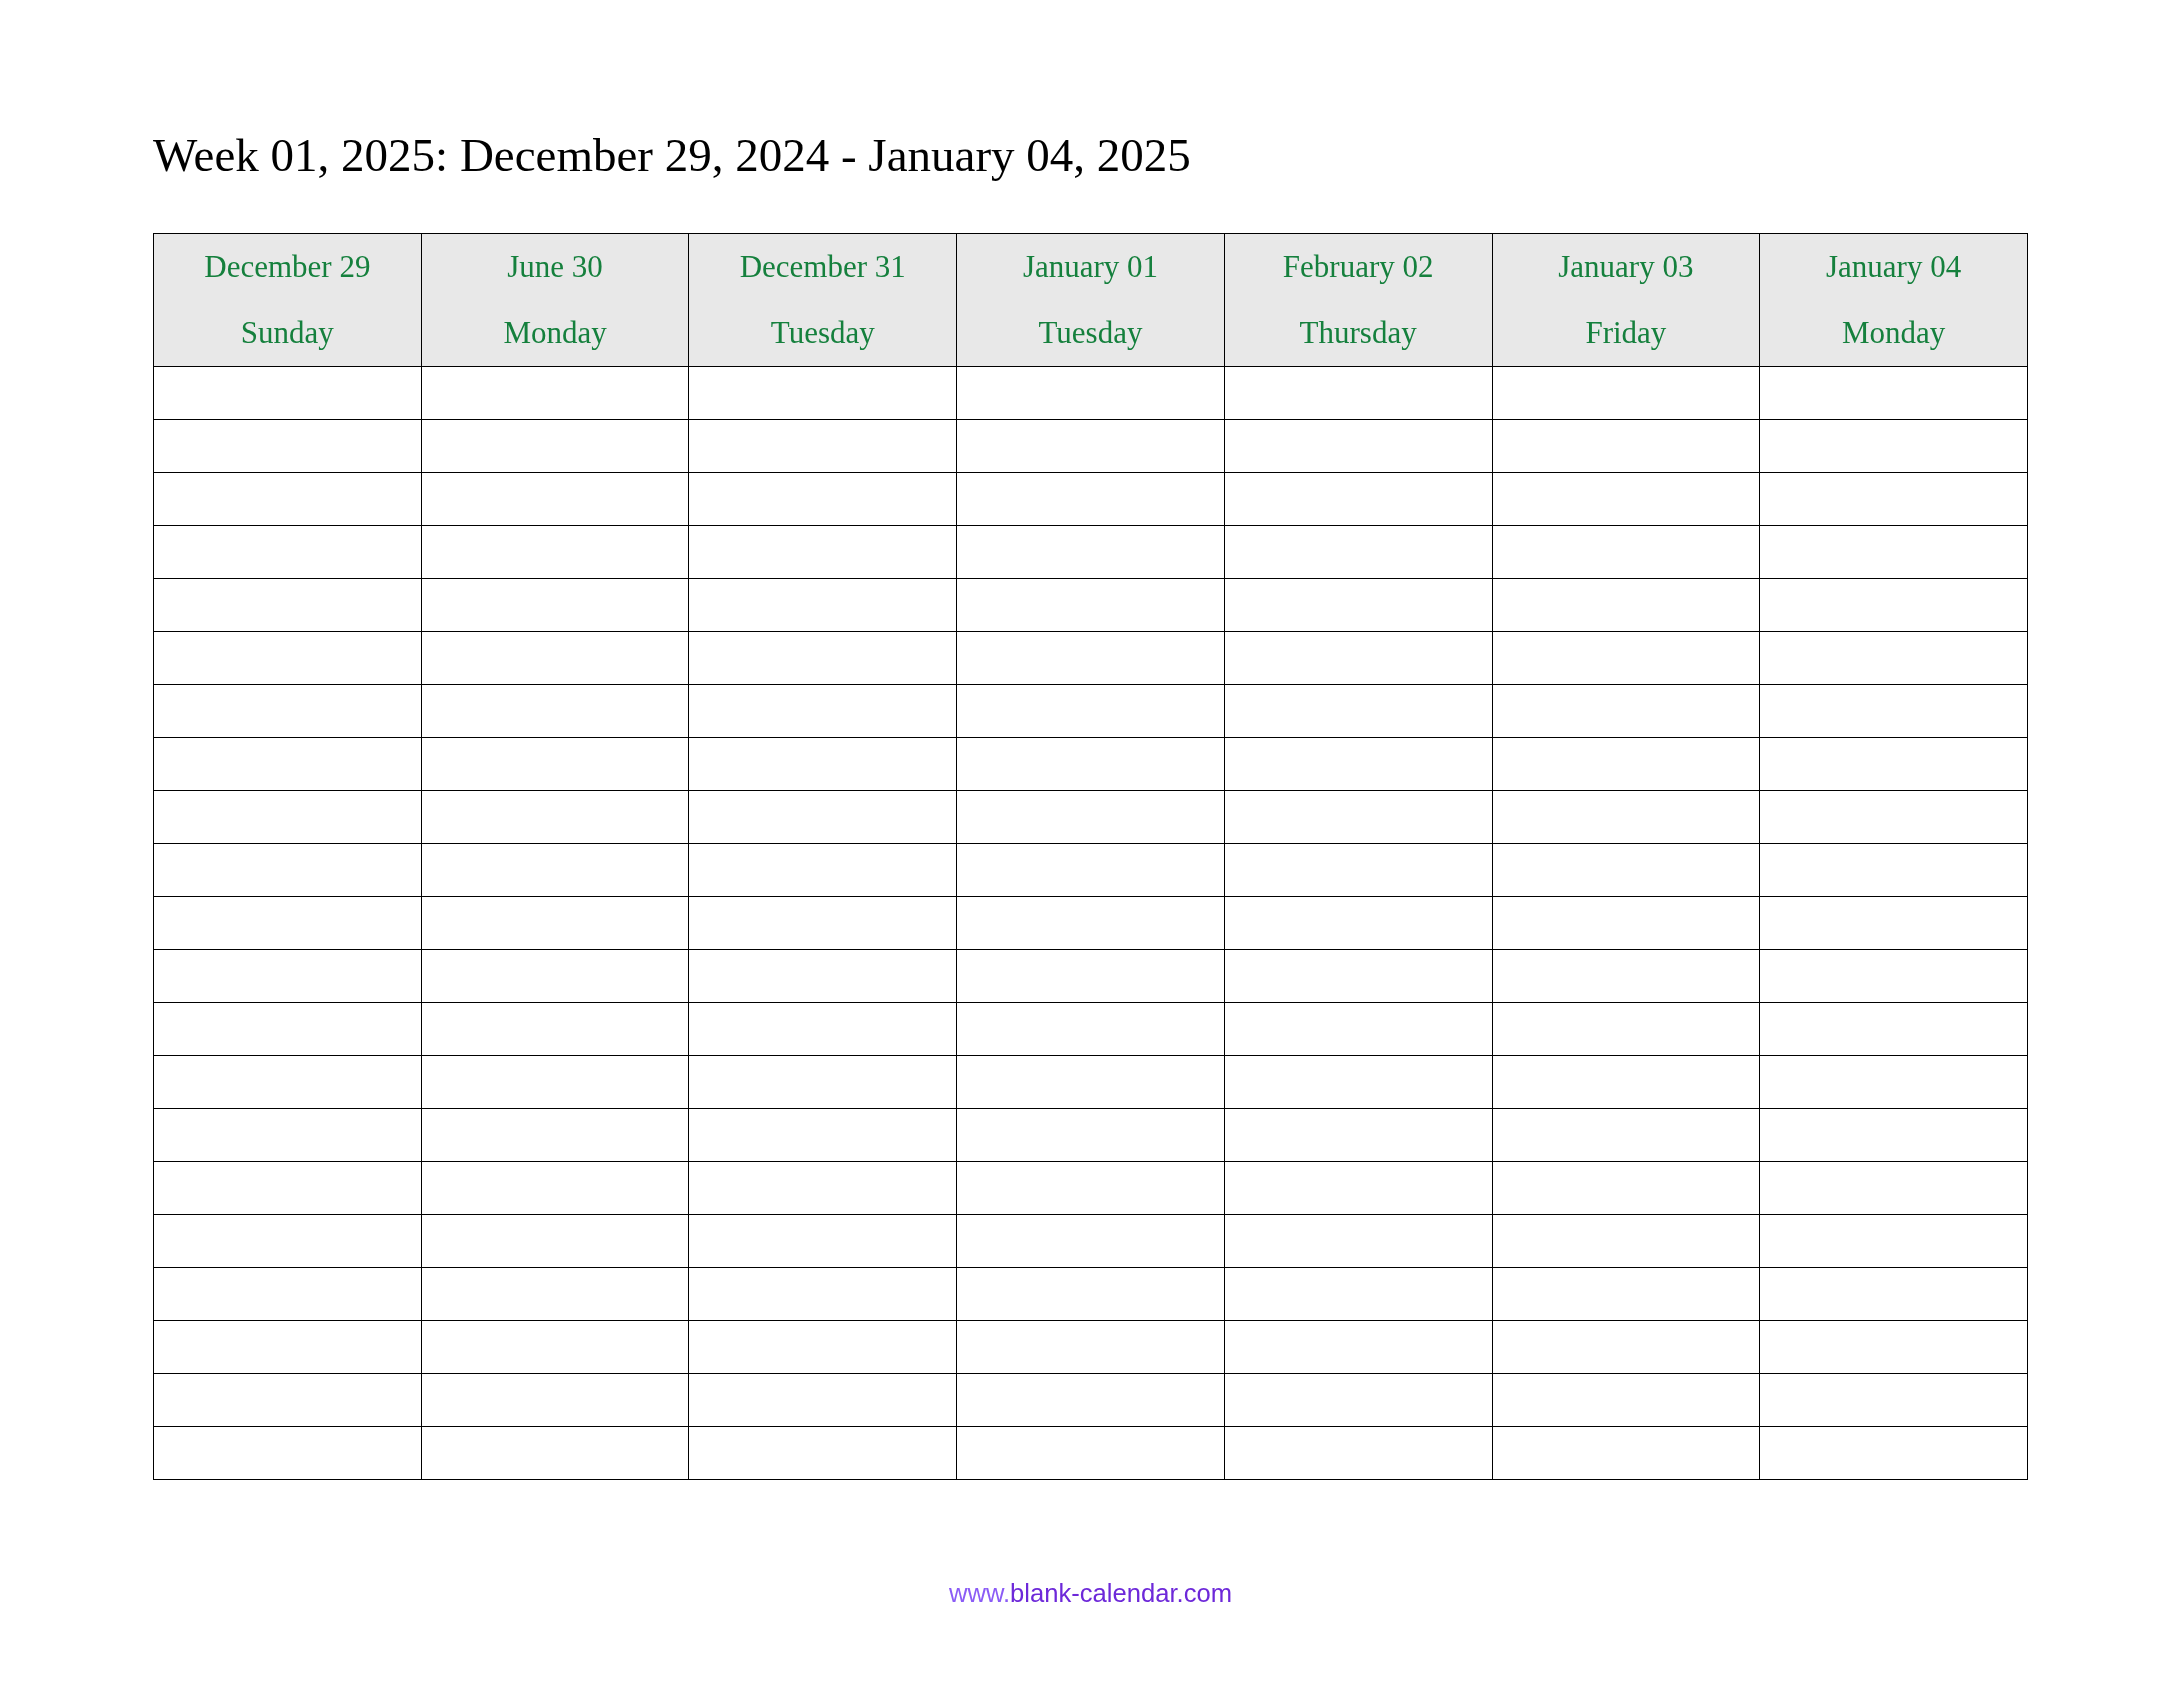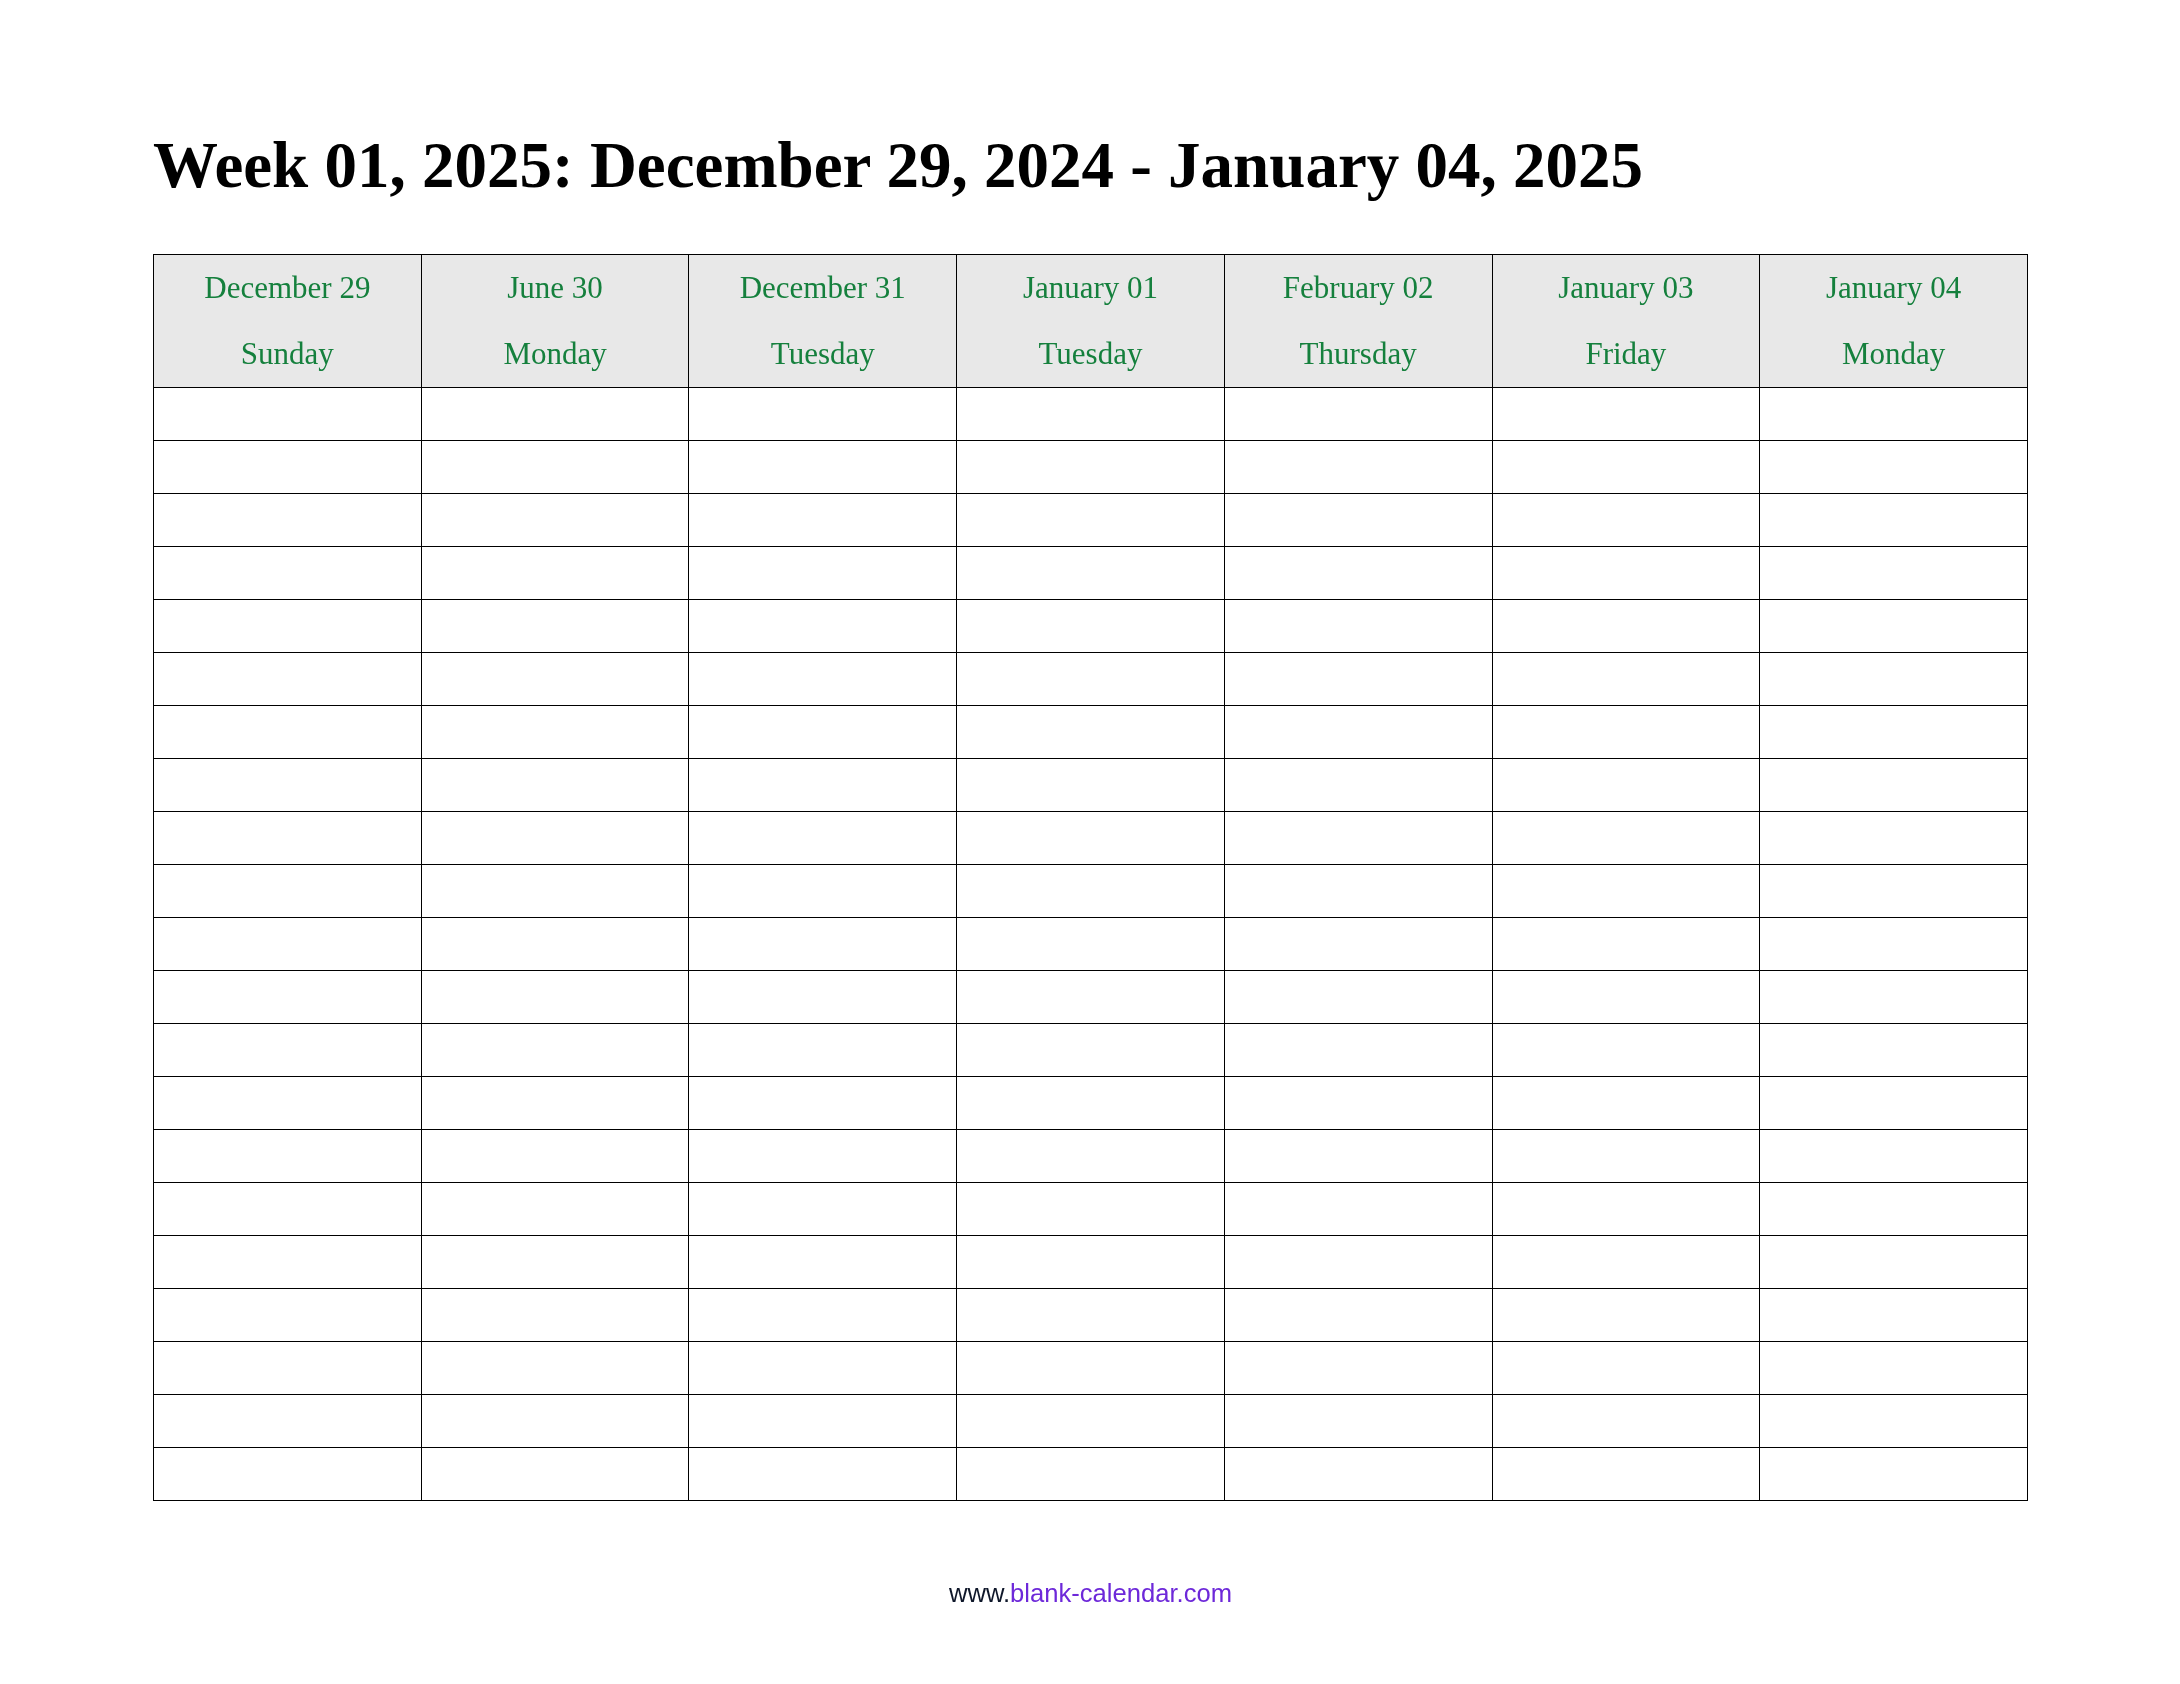--- a/index.html
+++ b/index.html
@@ -14,8 +14,8 @@
       padding: 128px 153px 0 153px;
     }
     .title {
-      font-size: 65px;
-      font-weight: bold;
+      font-size: 47px;
+      font-weight: normal;
       color: #000000;
       margin-bottom: 51px;
     }

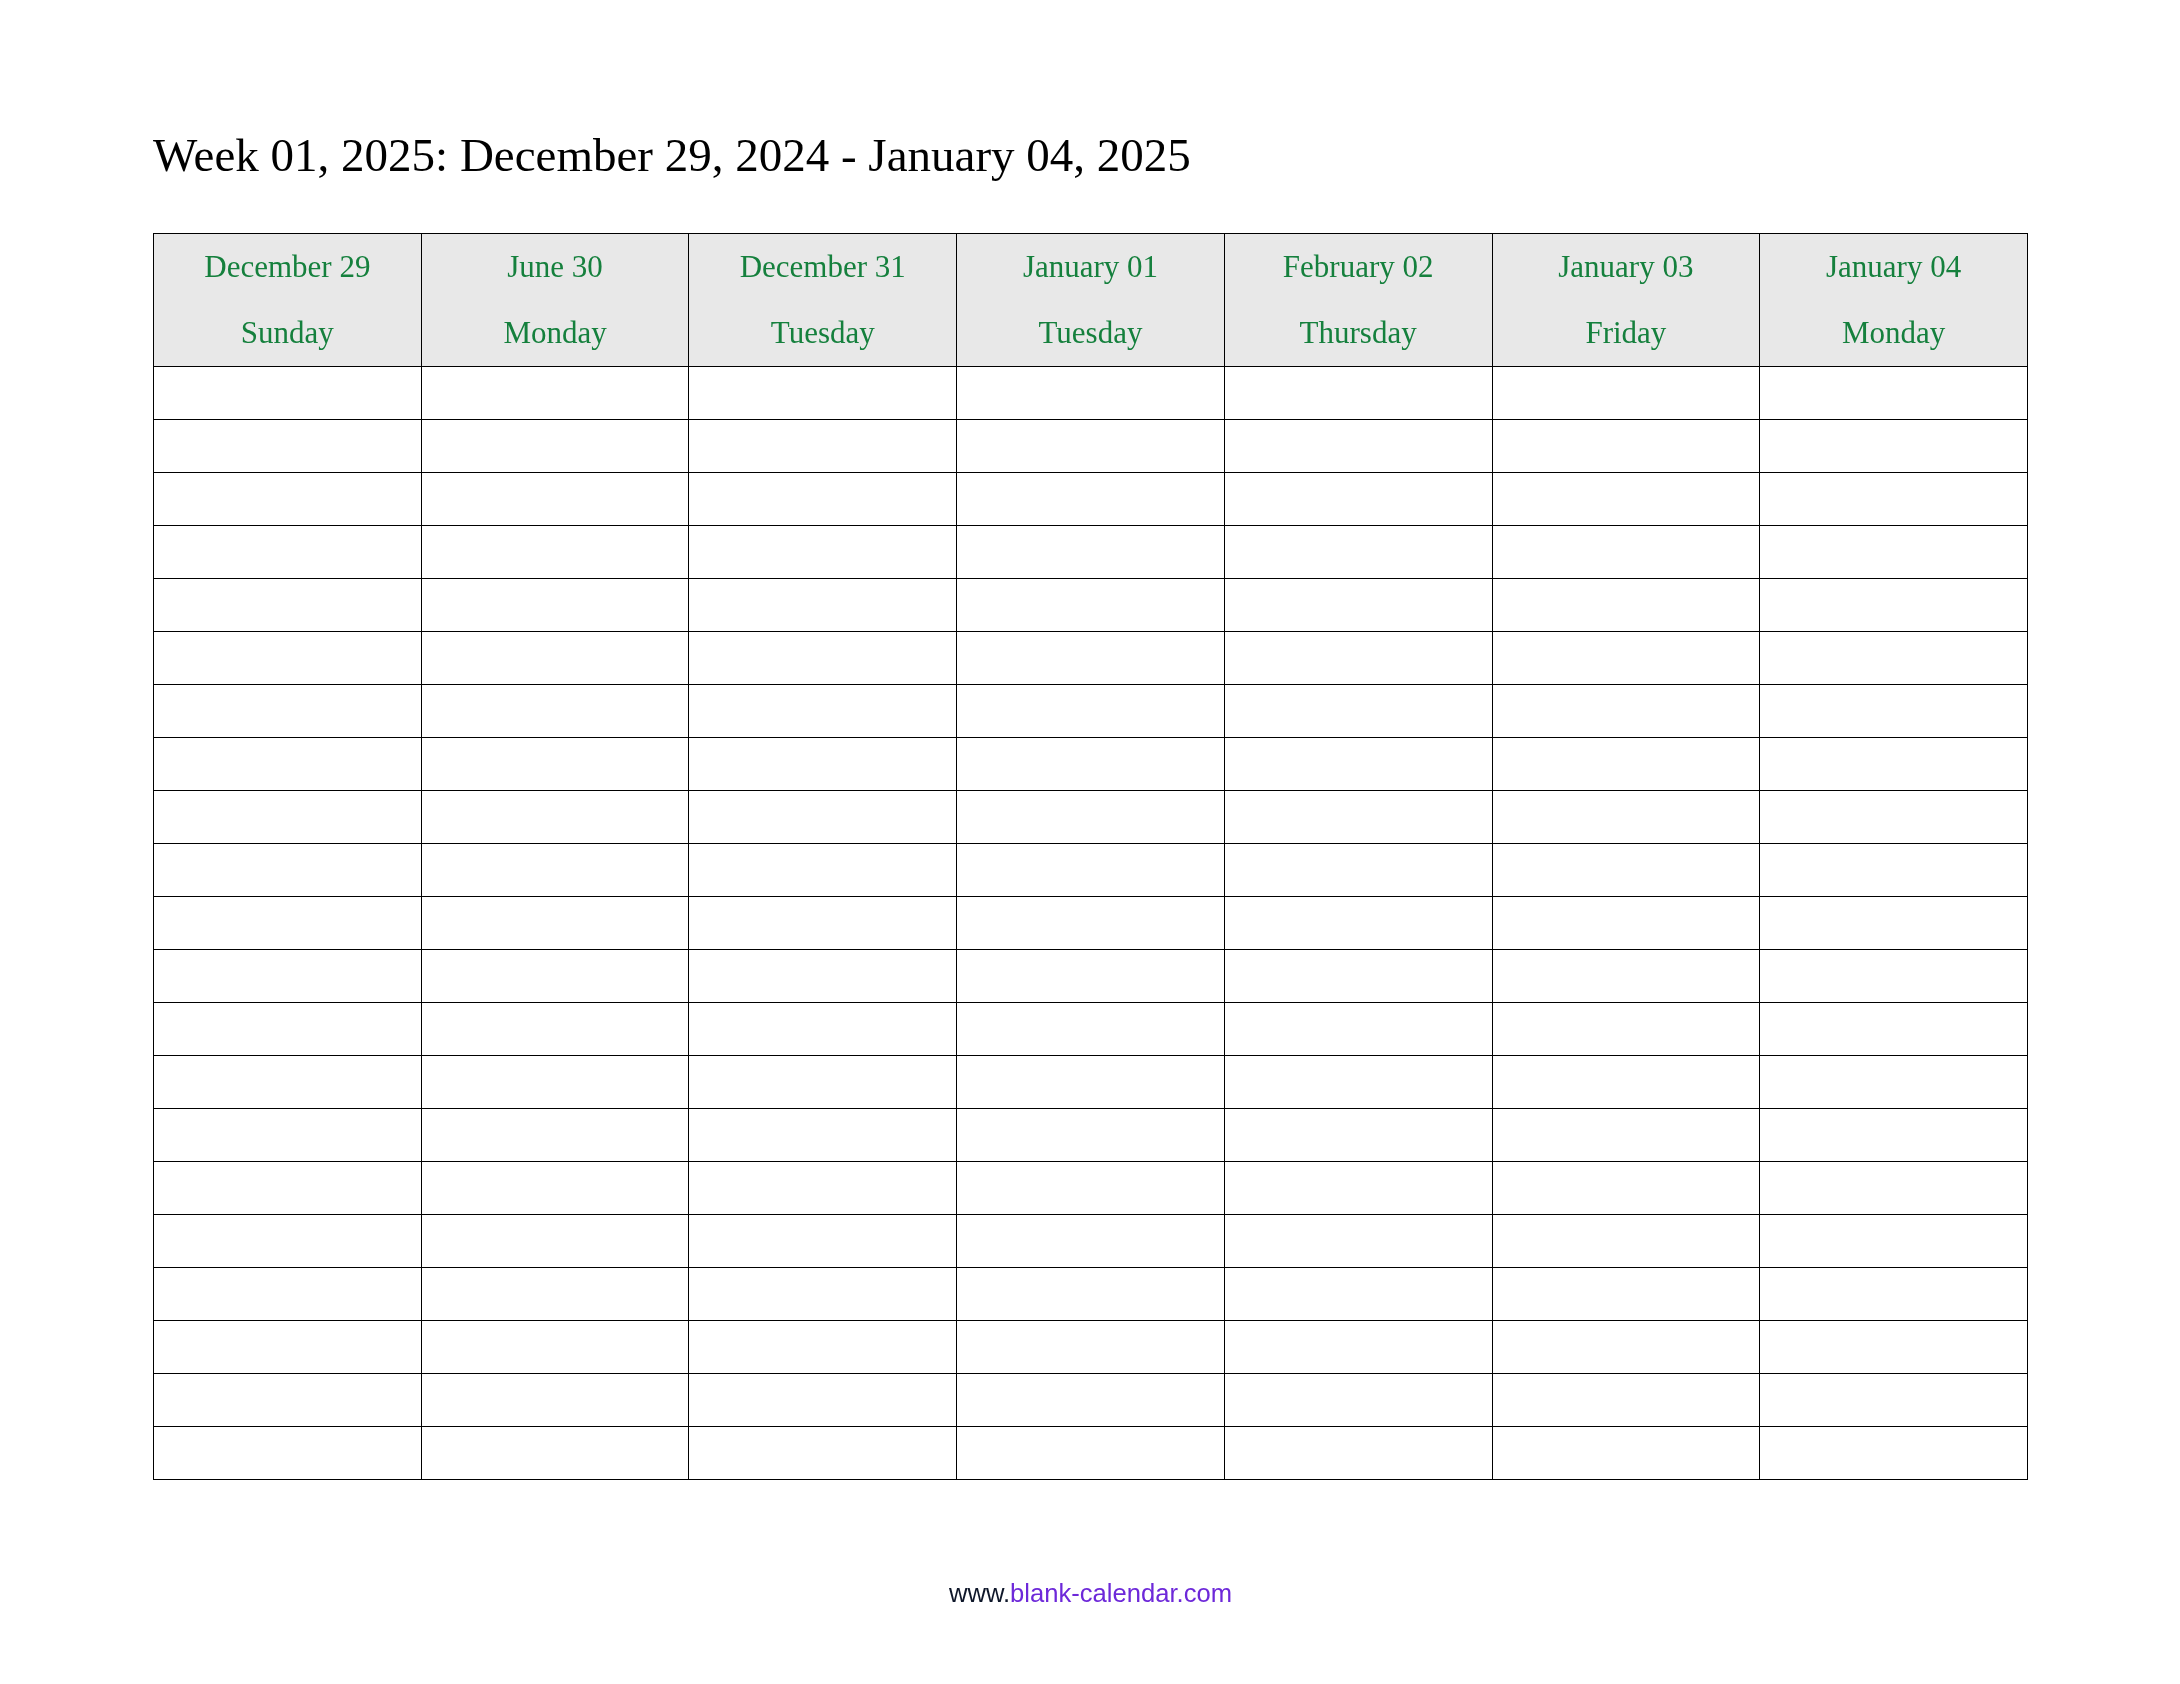--- a/index.html
+++ b/index.html
@@ -52,7 +52,7 @@
       font-size: 25.6px;
       white-space: nowrap;
     }
-    .footer-link .www  { color: #0f172a; }
+    .footer-link .www  { color: #8b5cf6; }
     .footer-link .host { color: #6d28d9; }
   </style>
 </head>

